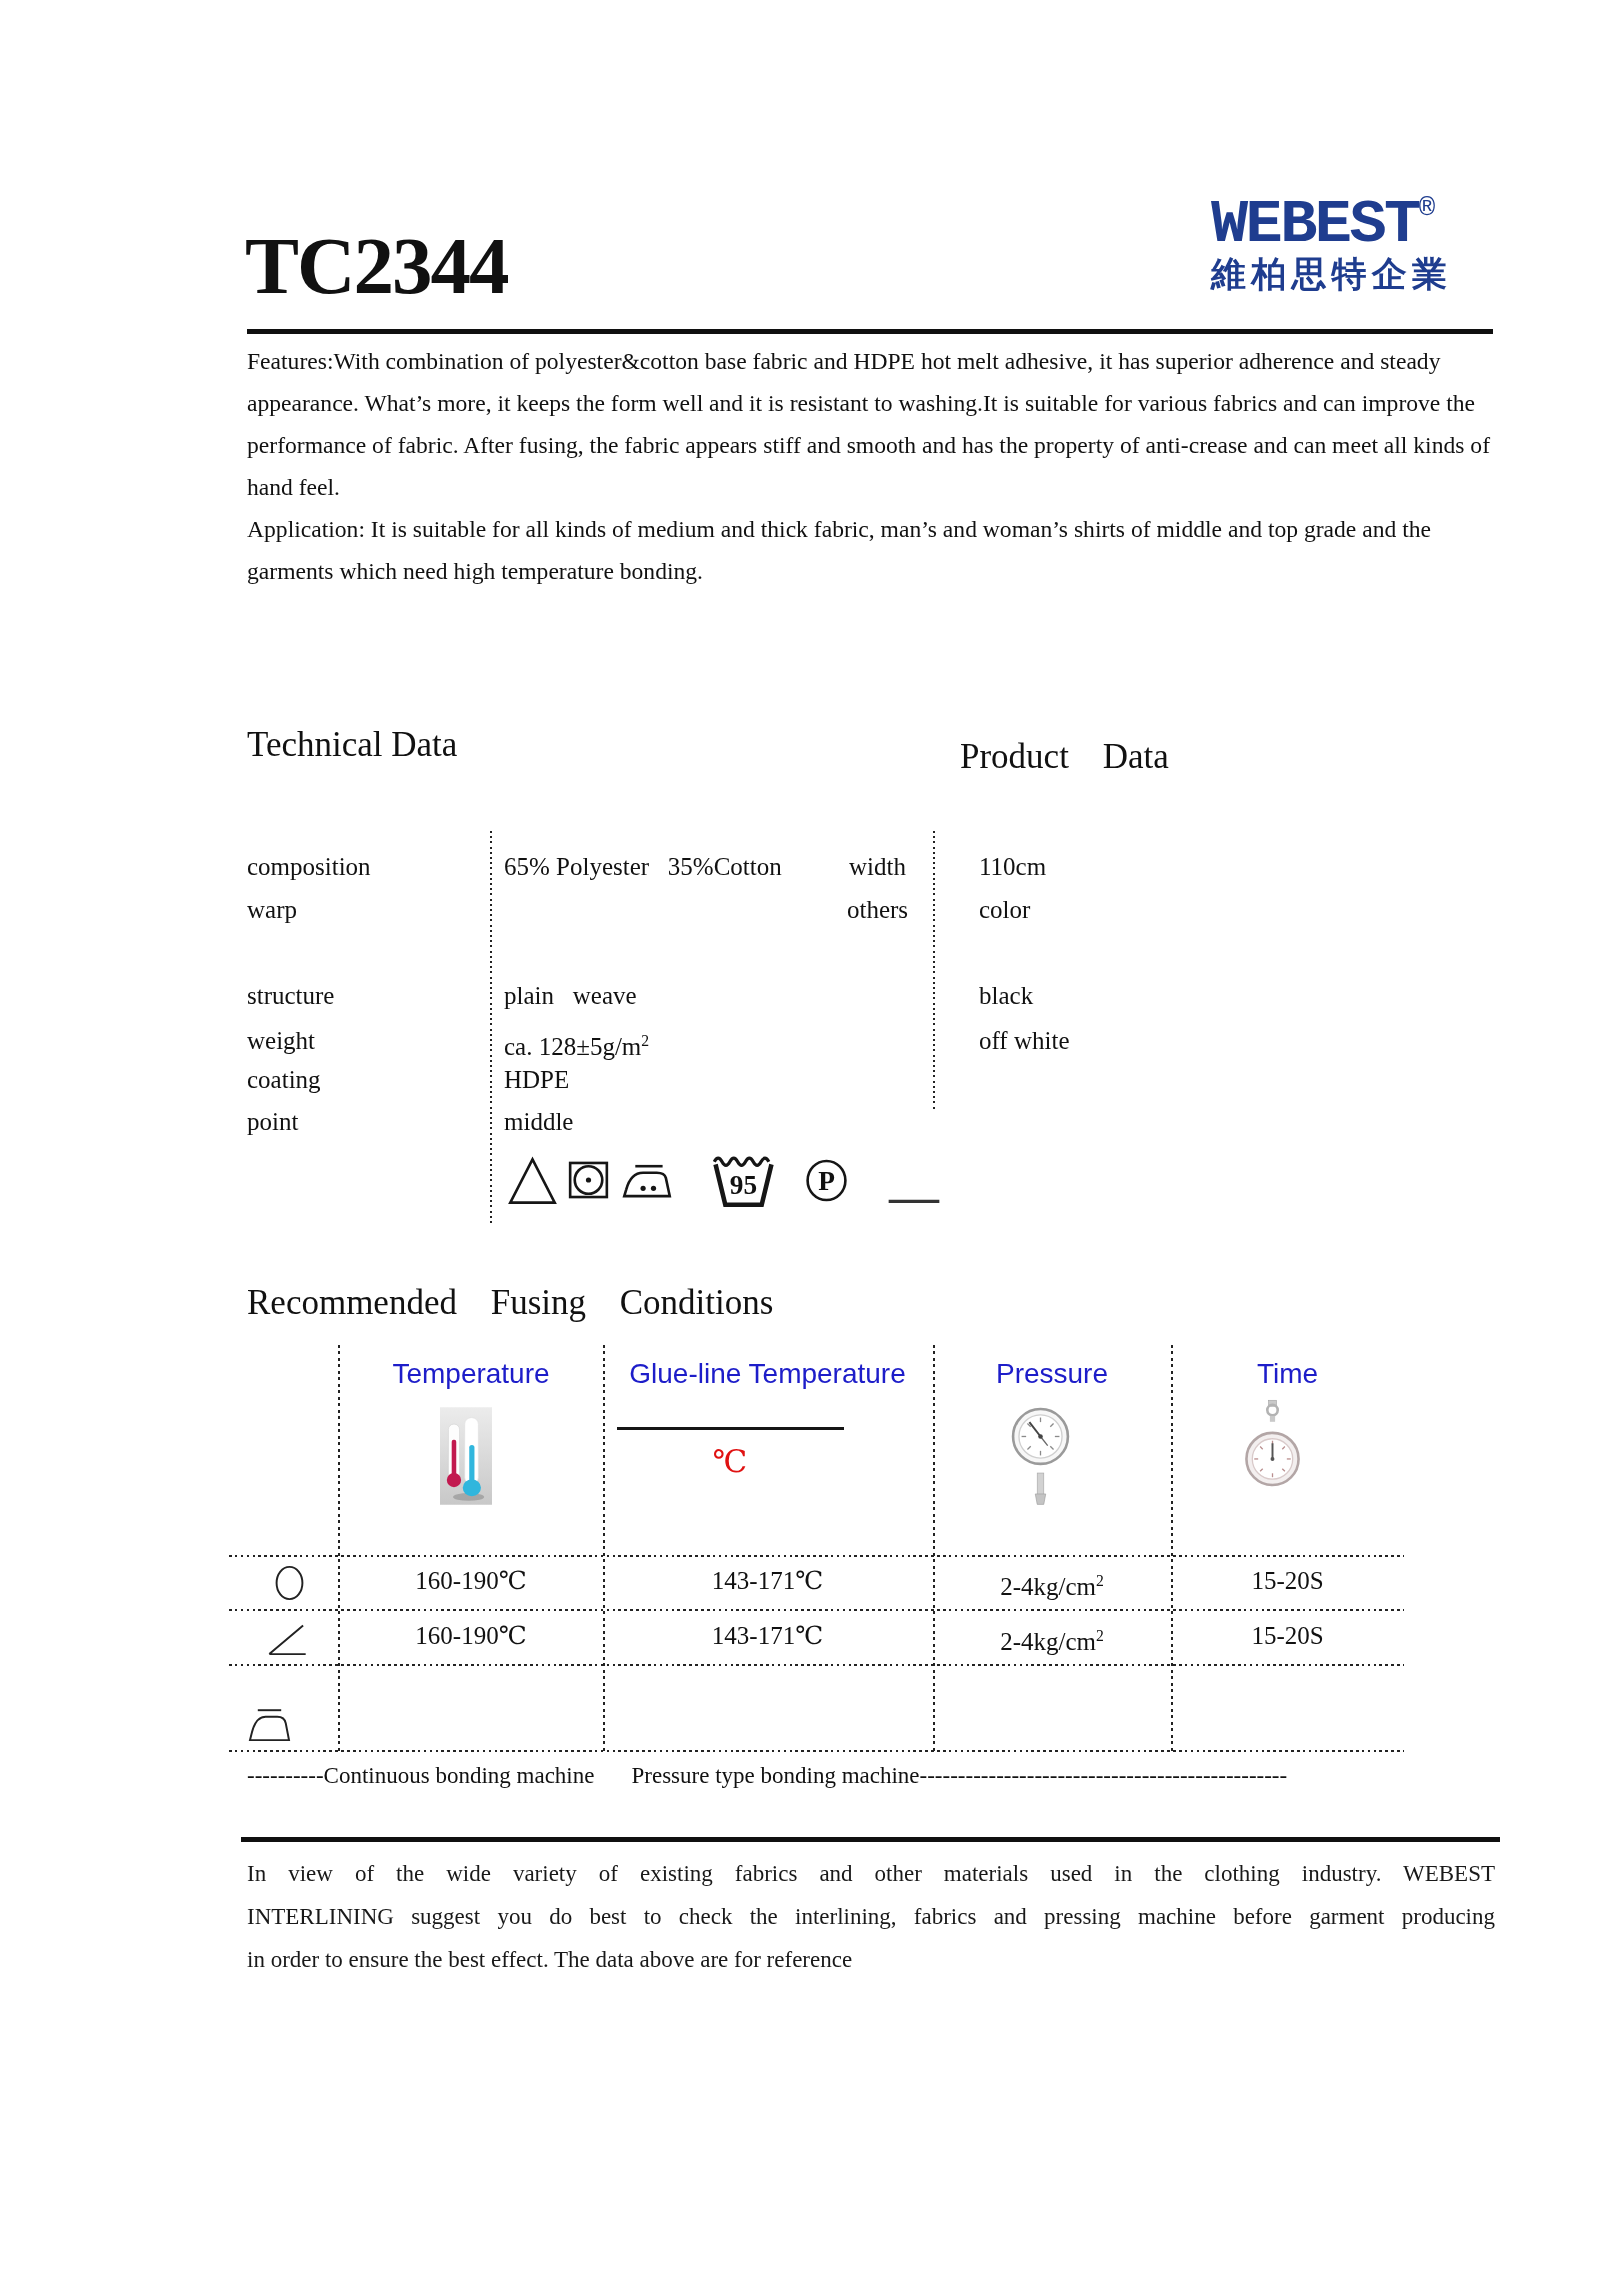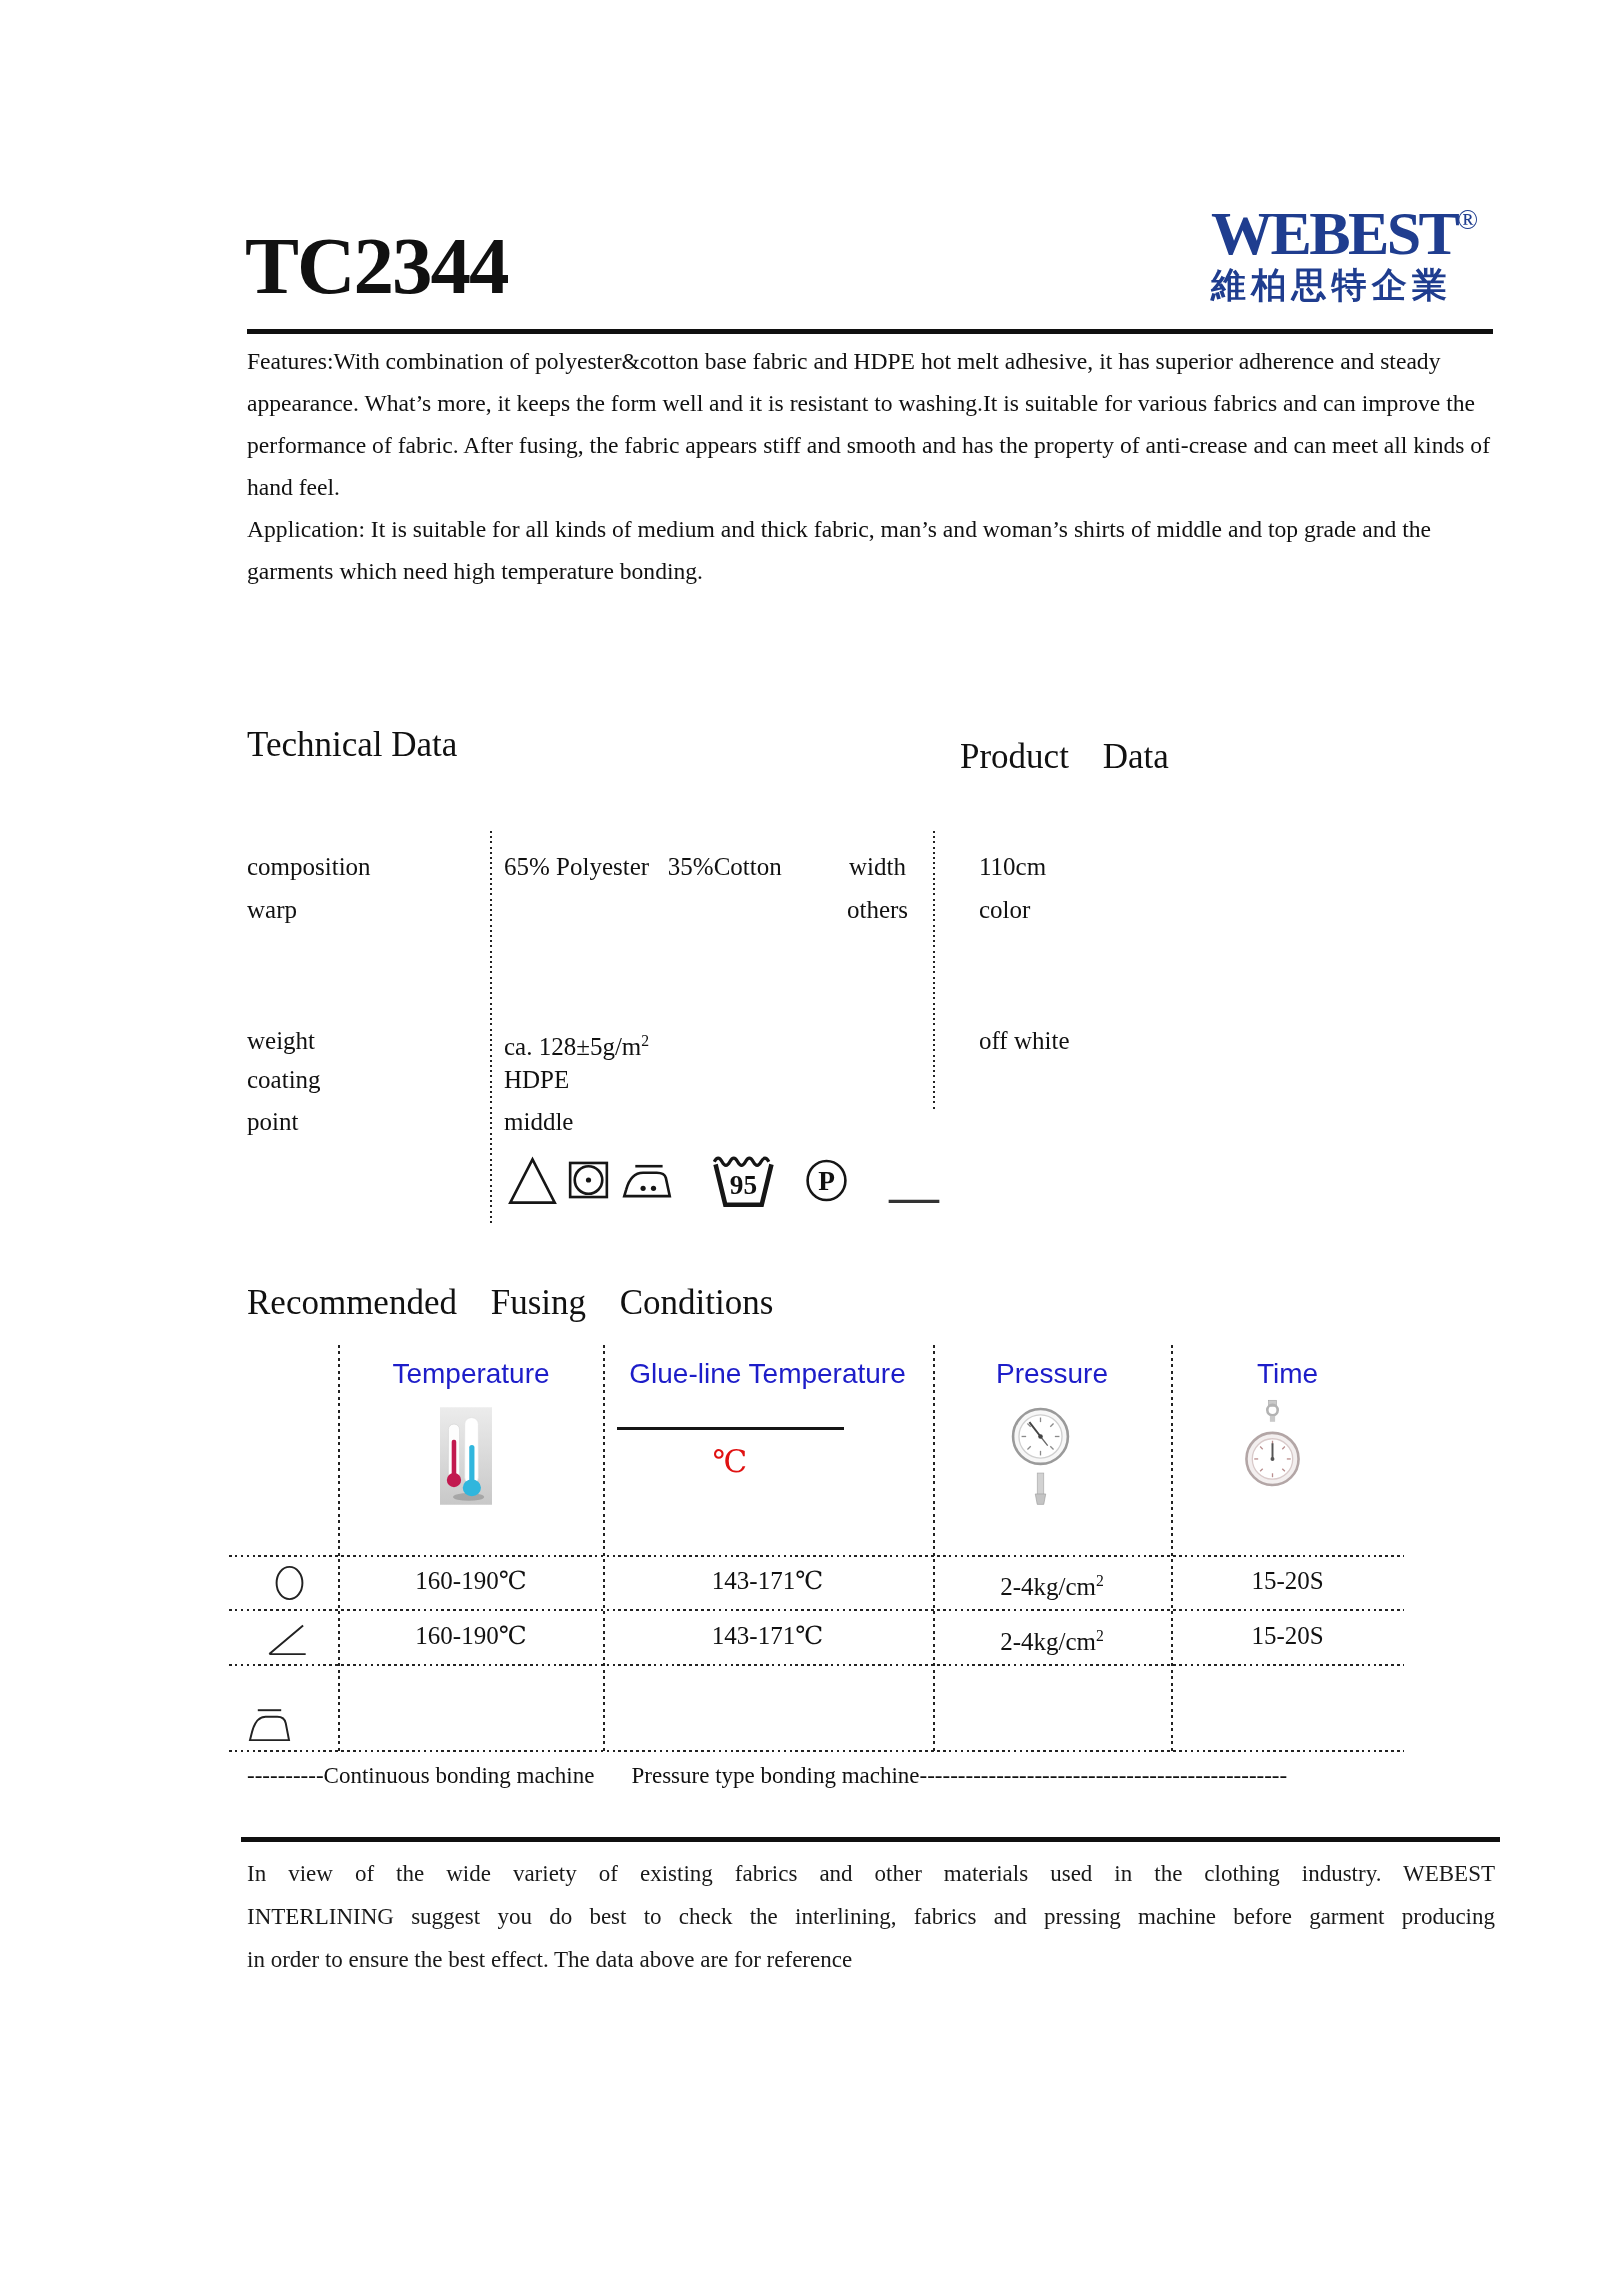--- a/index.html
+++ b/index.html
@@ -12,7 +12,7 @@
 
   
   .title{left:245px;top:226px;font-size:81px;font-weight:bold;letter-spacing:-2px;line-height:1;}
-  .logo{left:1211px;top:202px;width:281px;color:#1f3d8f;line-height:1;}
+  .logo{left:1211px;top:194px;width:281px;color:#1f3d8f;line-height:1;font-family:Liberation Mono, monospace;}
   .logo-brand{font-size:62px;font-weight:bold;letter-spacing:-2.6px;}
   .logo-reg{font-size:27.5px;vertical-align:25px;letter-spacing:0;}
   .logo-cn{font-size:35px;font-weight:bold;letter-spacing:5.2px;margin-top:3.9px;white-space:nowrap;}

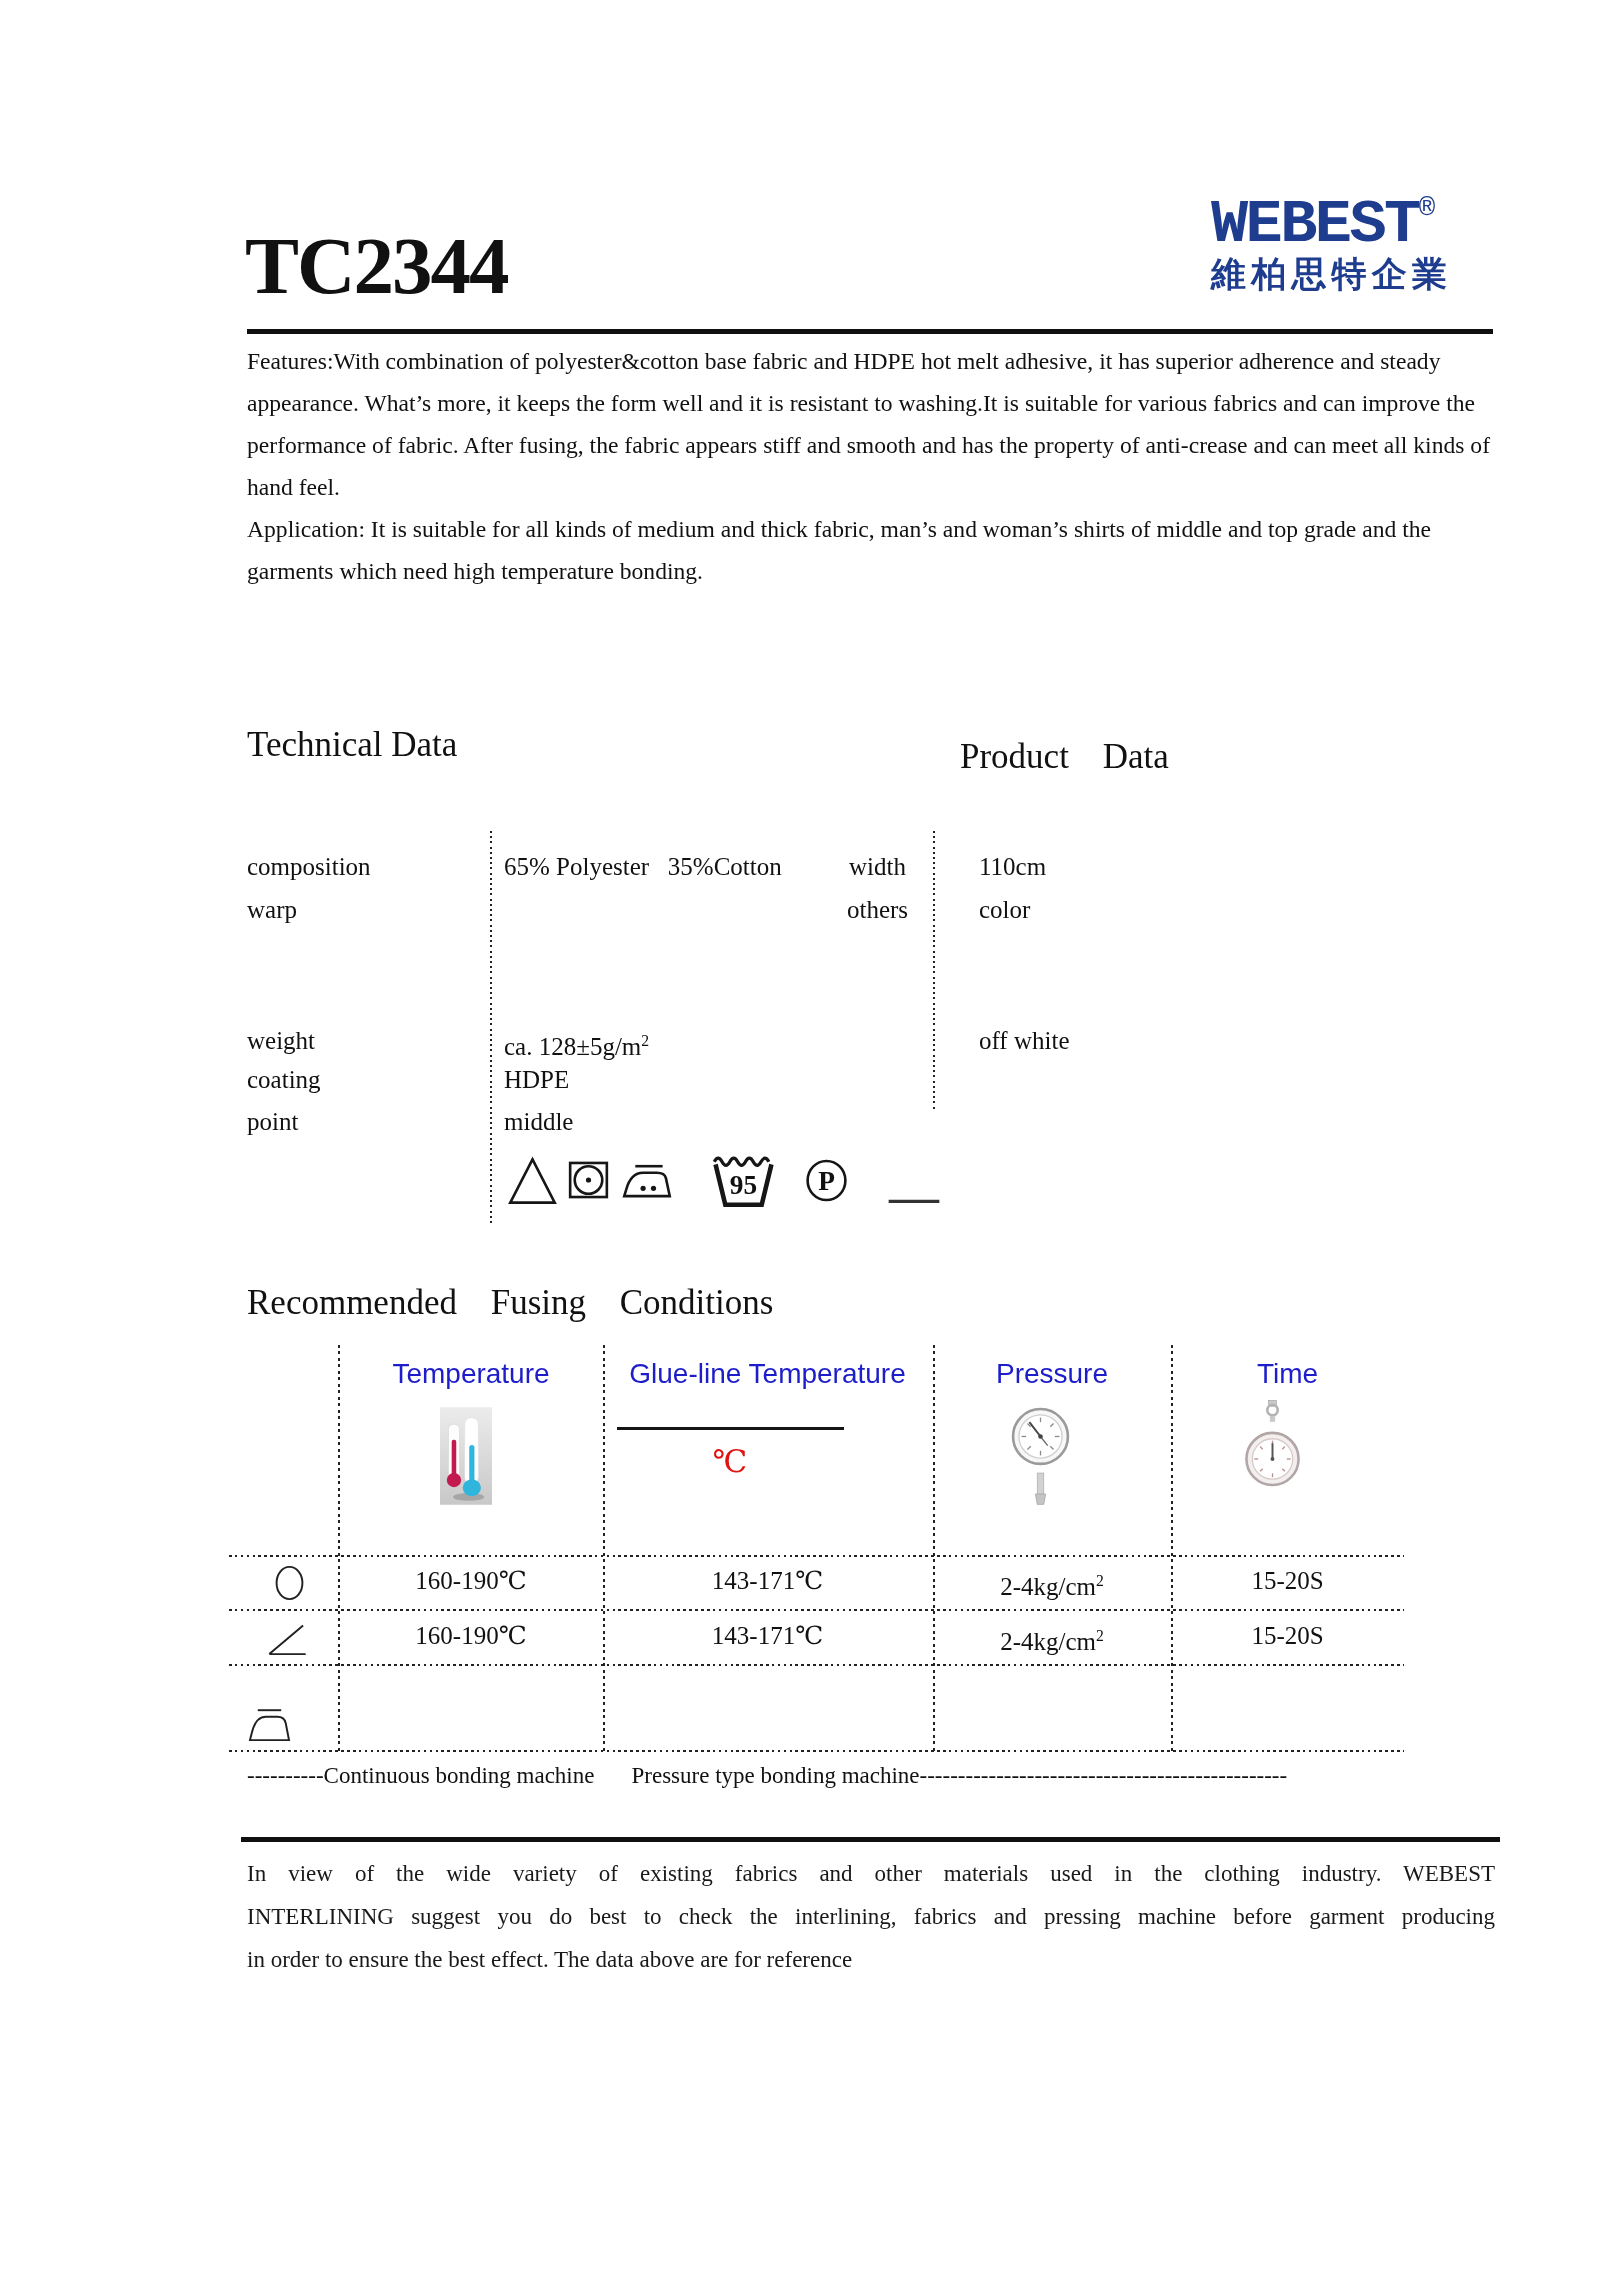--- a/index.html
+++ b/index.html
@@ -103,6 +103,11 @@
     <span class="tlabel">warp</span>
     <span class="tsub">others</span>
     <span class="tprod">color</span>
+  </div>
+  <div class="abs trow" style="top:979px">
+    <span class="tlabel">structure</span>
+    <span class="tval">plain   weave</span>
+    <span class="tprod">black</span>
   </div>
   <div class="abs trow" style="top:1024px">
     <span class="tlabel">weight</span>

